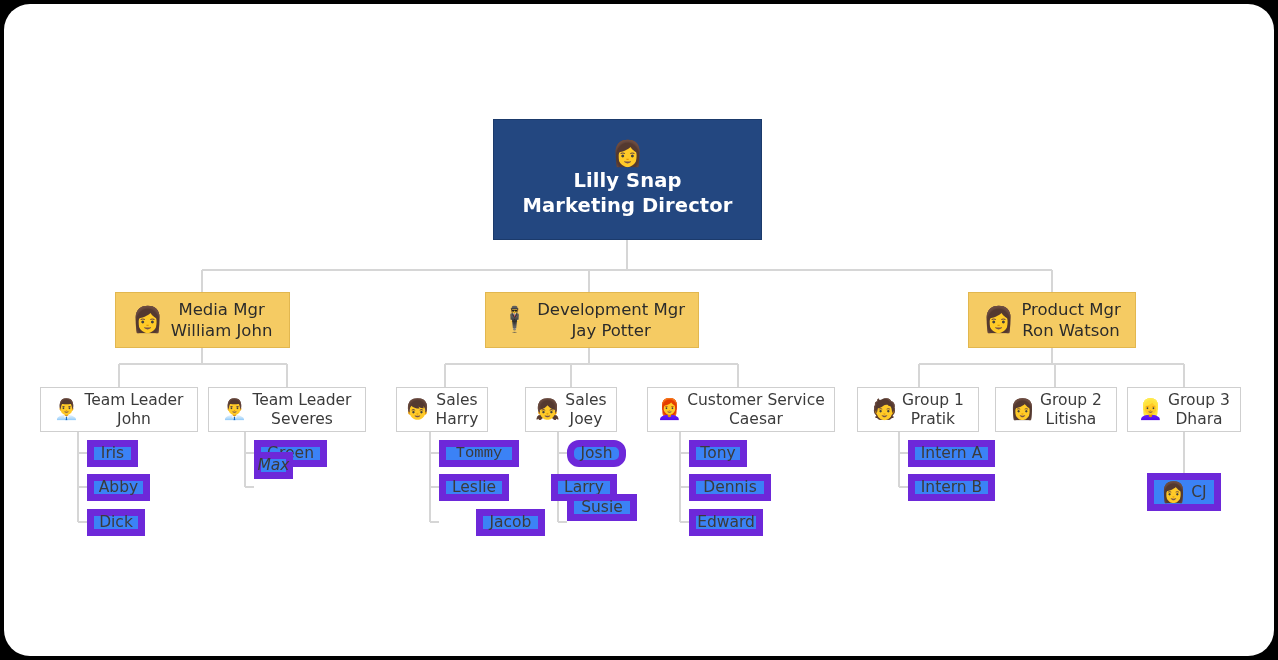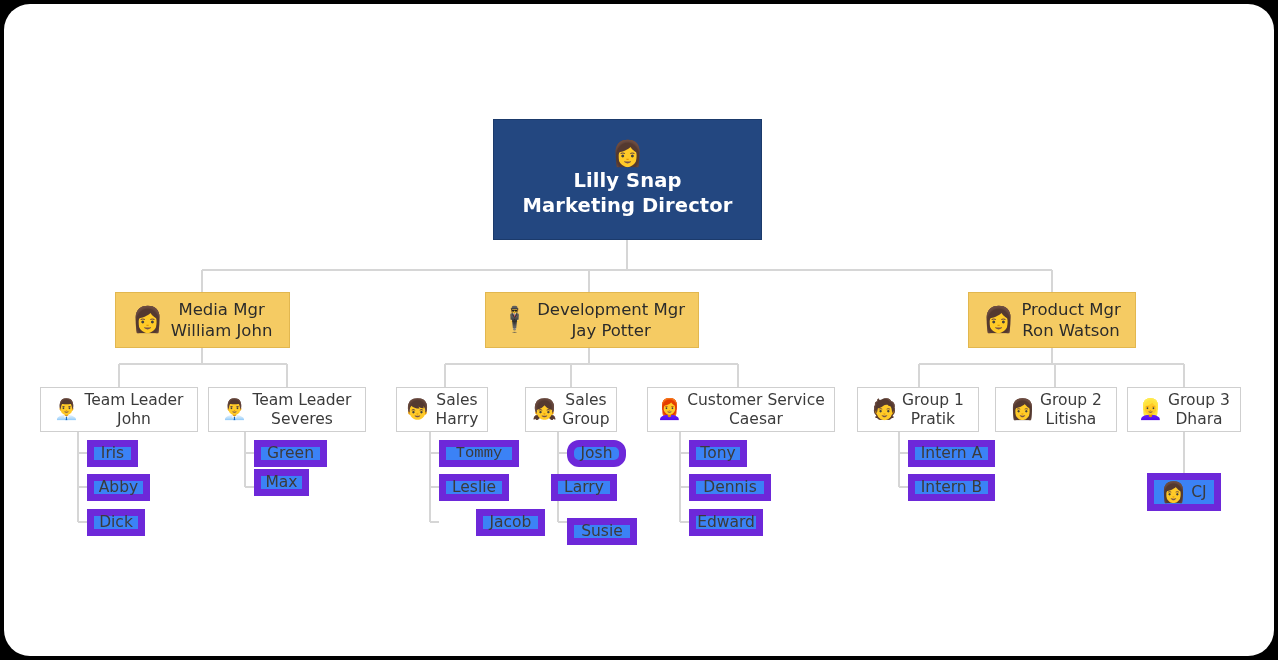--- a/index.html
+++ b/index.html
@@ -213,7 +213,7 @@
       <span class="av">👧</span>
       <div class="txt">
         <div>Sales</div>
-        <div>Group</div>
+        <div>Joey</div>
       </div>
     </div>
 

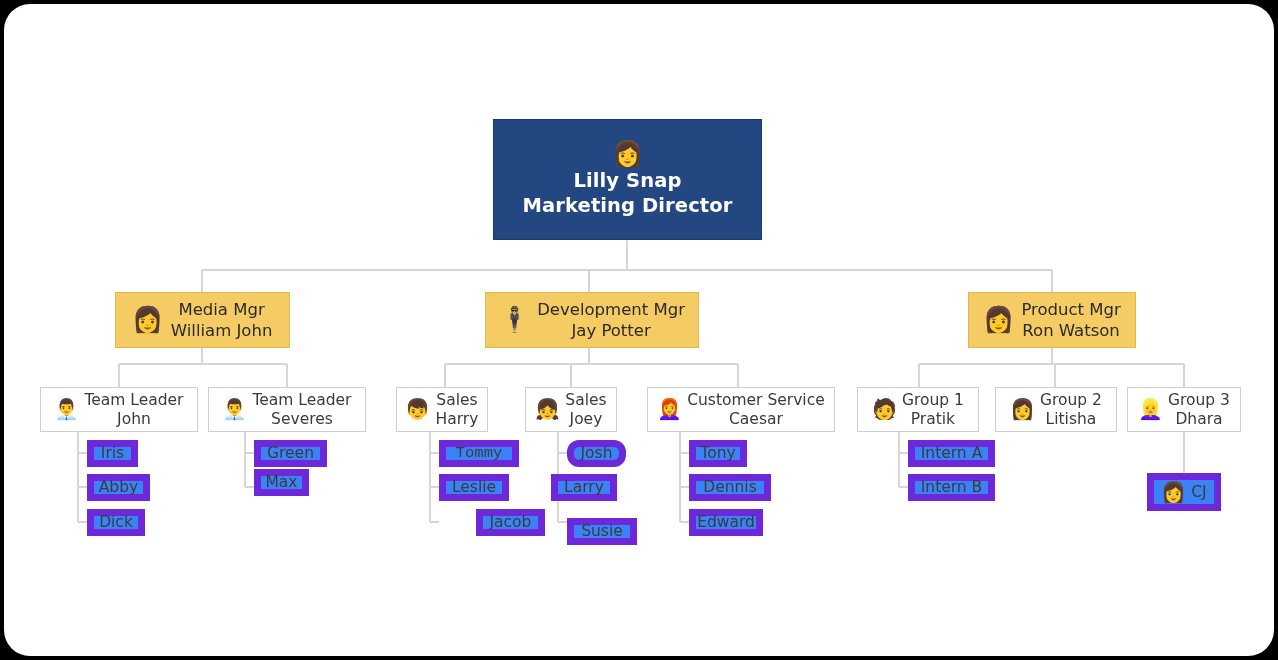--- a/index.html
+++ b/index.html
@@ -262,7 +262,7 @@
     <div class="node leaf" style="left:250px; top:436px; width:73px; height:27px;">
       <span class="txt">Green</span>
     </div>
-    <div class="node leaf" style="left:250px; top:465px; width:55px; height:27px;">
+    <div class="node leaf" style="left:250px; top:448px; width:39px; height:27px;font-style:italic;">
       <span class="txt">Max</span>
     </div>
 

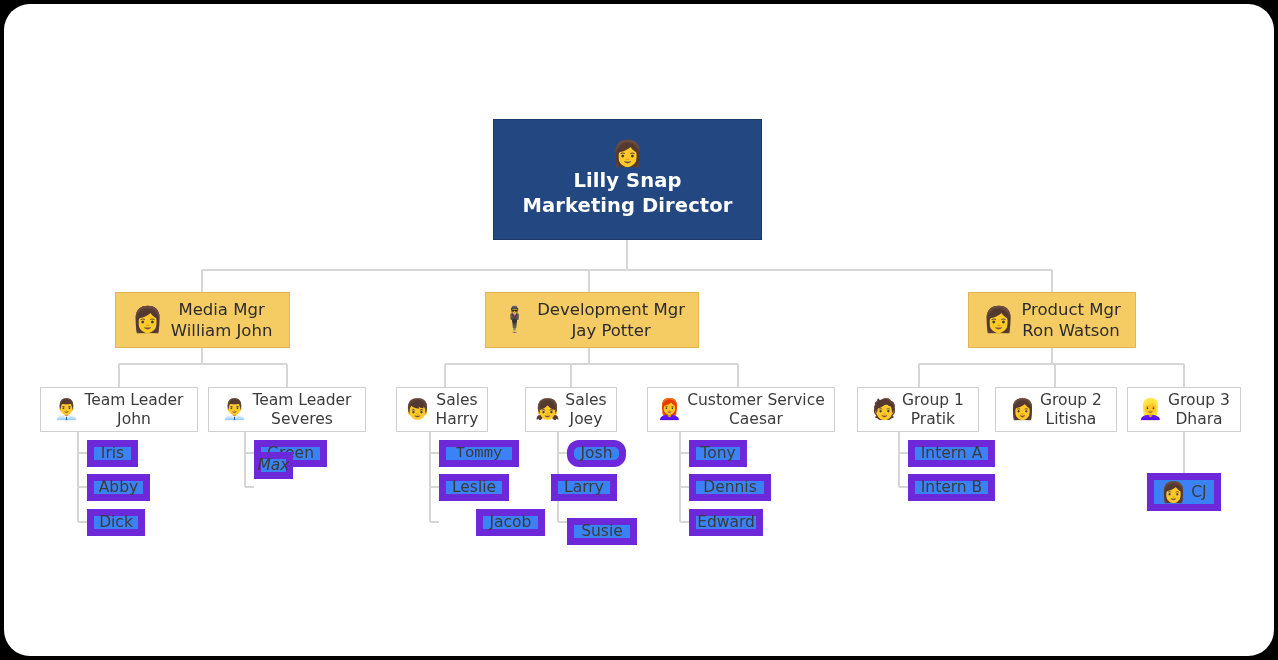--- a/index.html
+++ b/index.html
@@ -282,7 +282,7 @@
     <div class="node leaf" style="left:547px; top:470px; width:66px; height:27px;">
       <span class="txt">Larry</span>
     </div>
-    <div class="node leaf" style="left:563px; top:514px; width:70px; height:27px;">
+    <div class="node leaf" style="left:563px; top:490px; width:70px; height:27px;">
       <span class="txt">Susie</span>
     </div>
 

